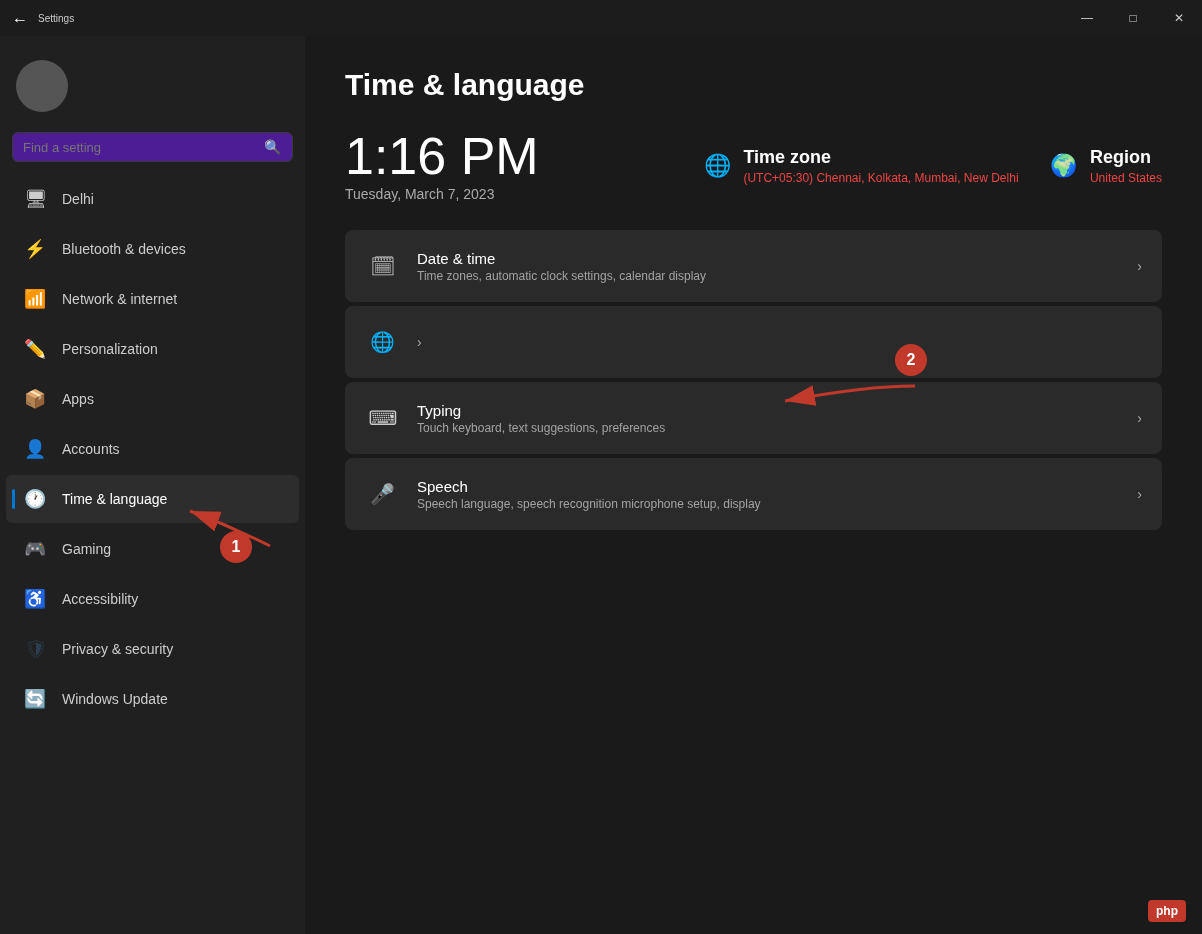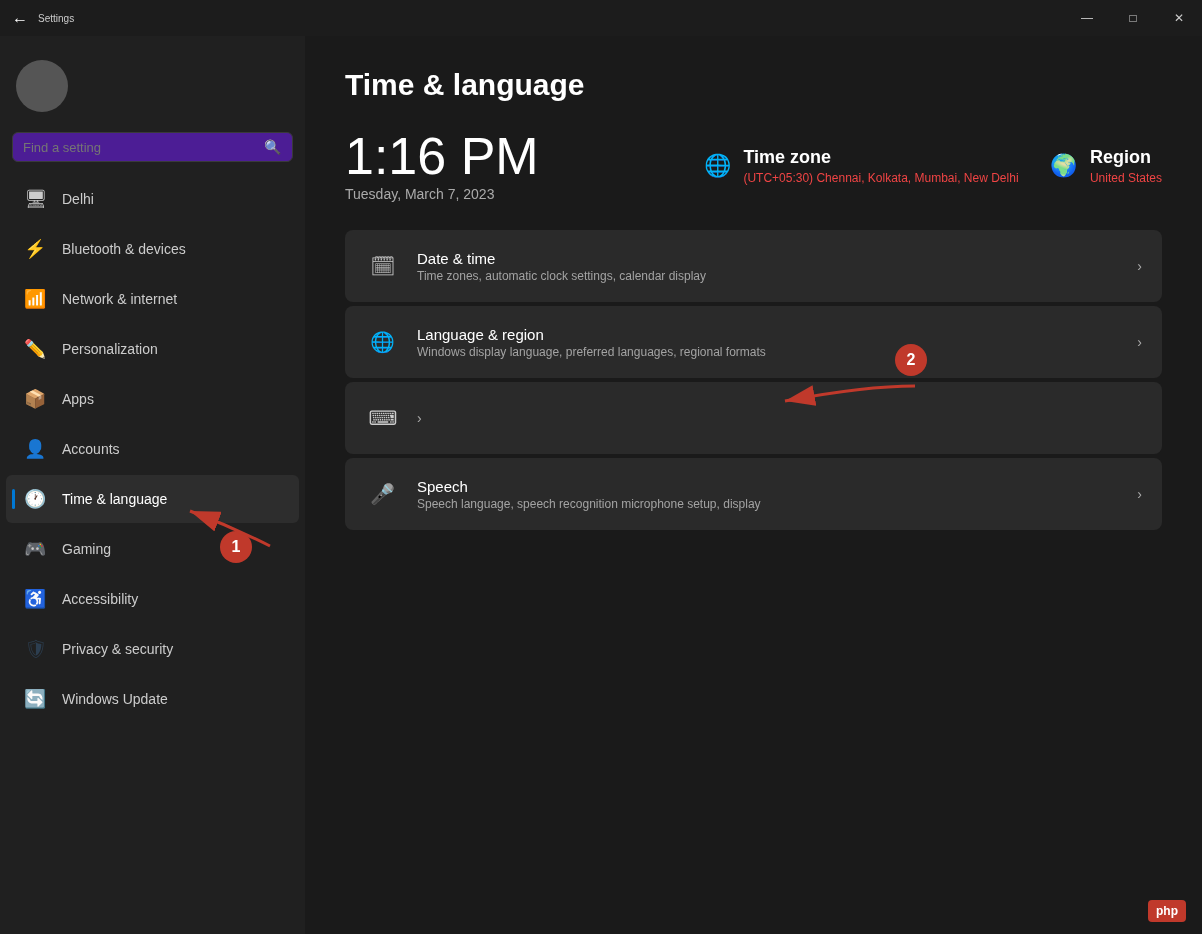--- a/index.html
+++ b/index.html
@@ -389,10 +389,6 @@
 
     <div class="settings-card">
       <div class="card-icon">🌐</div>
-      <div class="card-text">
-        <div class="card-title">Language &amp; region</div>
-        <div class="card-subtitle">Windows display language, preferred languages, regional formats</div>
-      </div>
       <div class="card-chevron">›</div>
     </div>
 

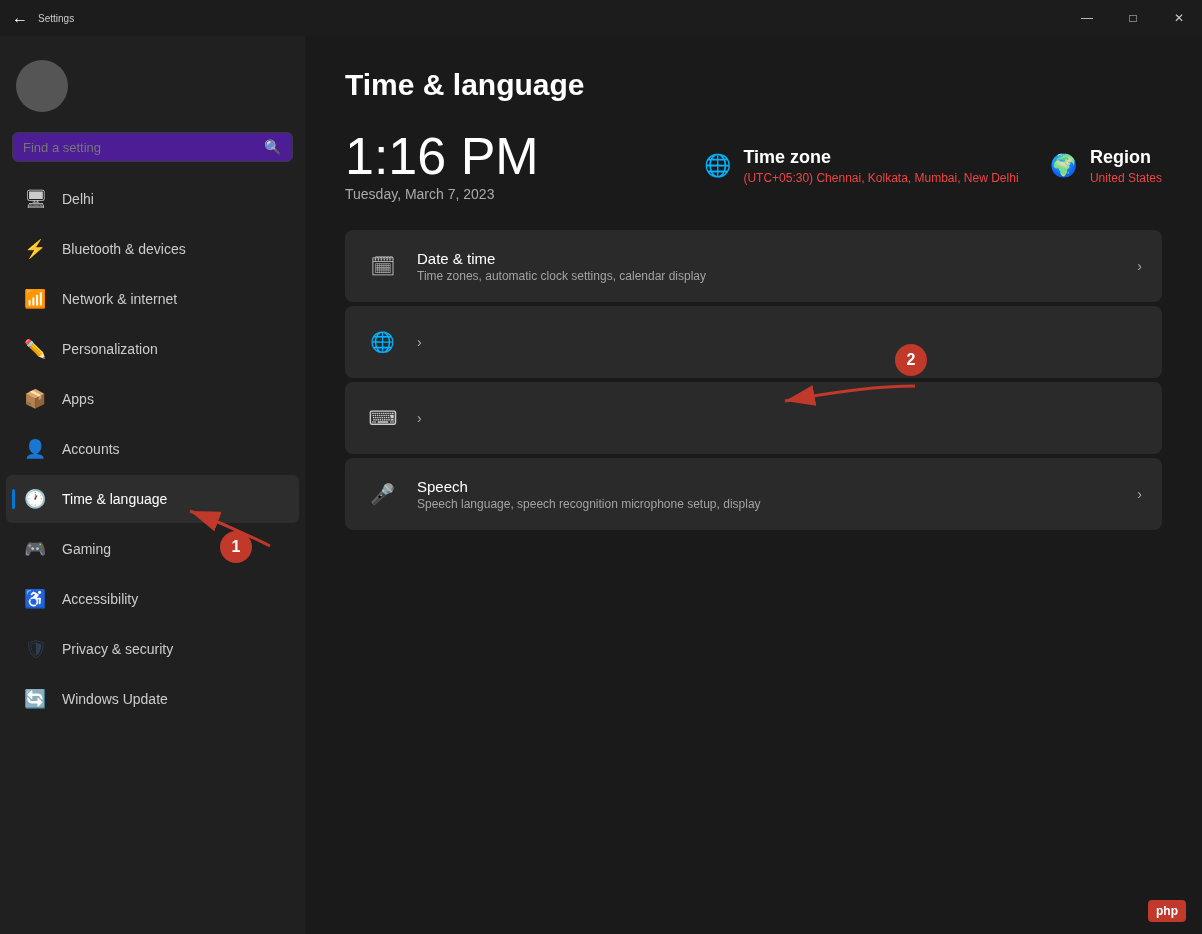--- a/index.html
+++ b/index.html
@@ -394,6 +394,10 @@
 
     <div class="settings-card" style="position:relative;">
       <div class="card-icon">⌨</div>
+      <div class="card-text">
+        <div class="card-title">Typing</div>
+        <div class="card-subtitle">Touch keyboard, text suggestions, preferences</div>
+      </div>
       <div class="card-chevron">›</div>
     </div>
 

